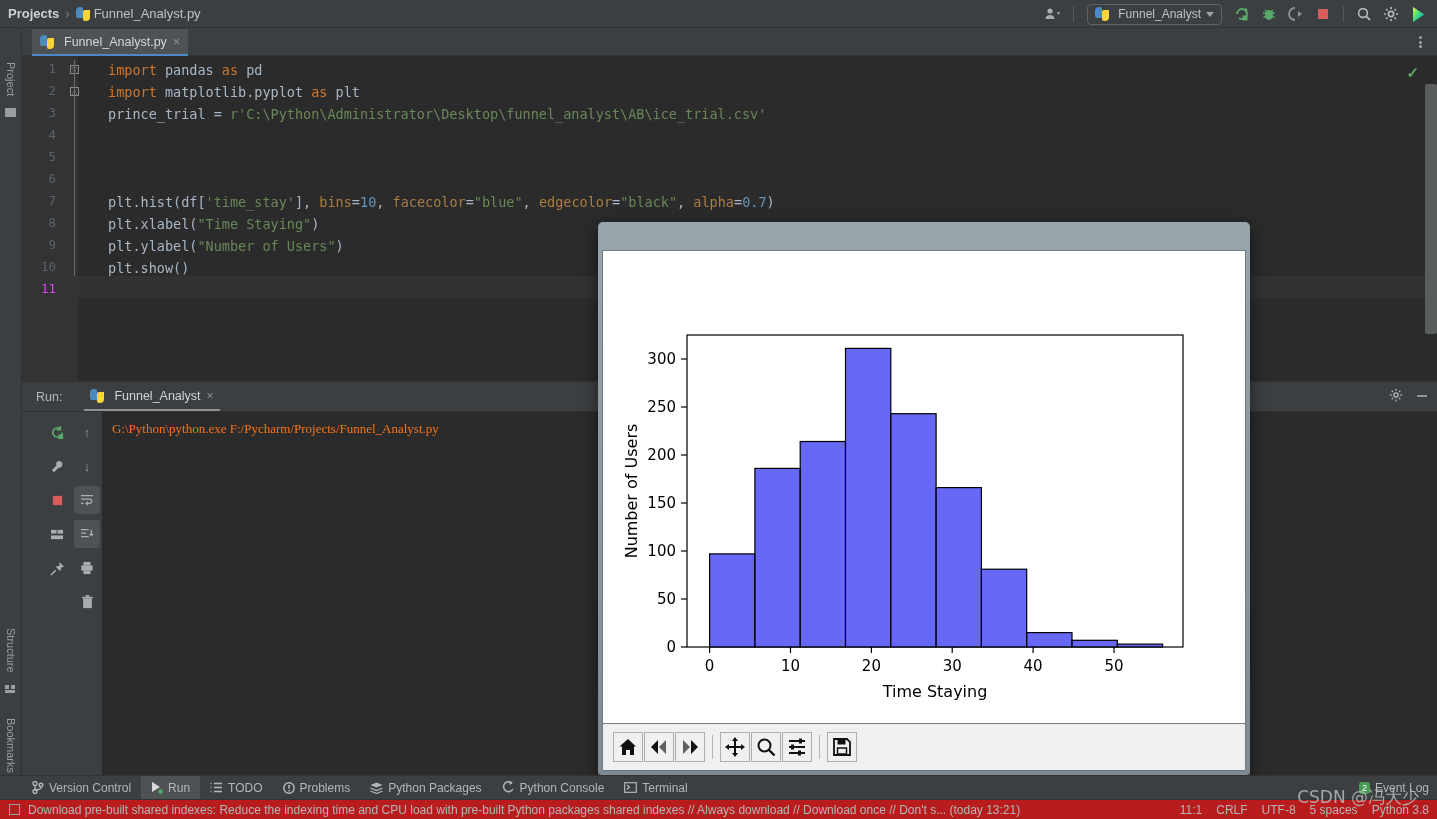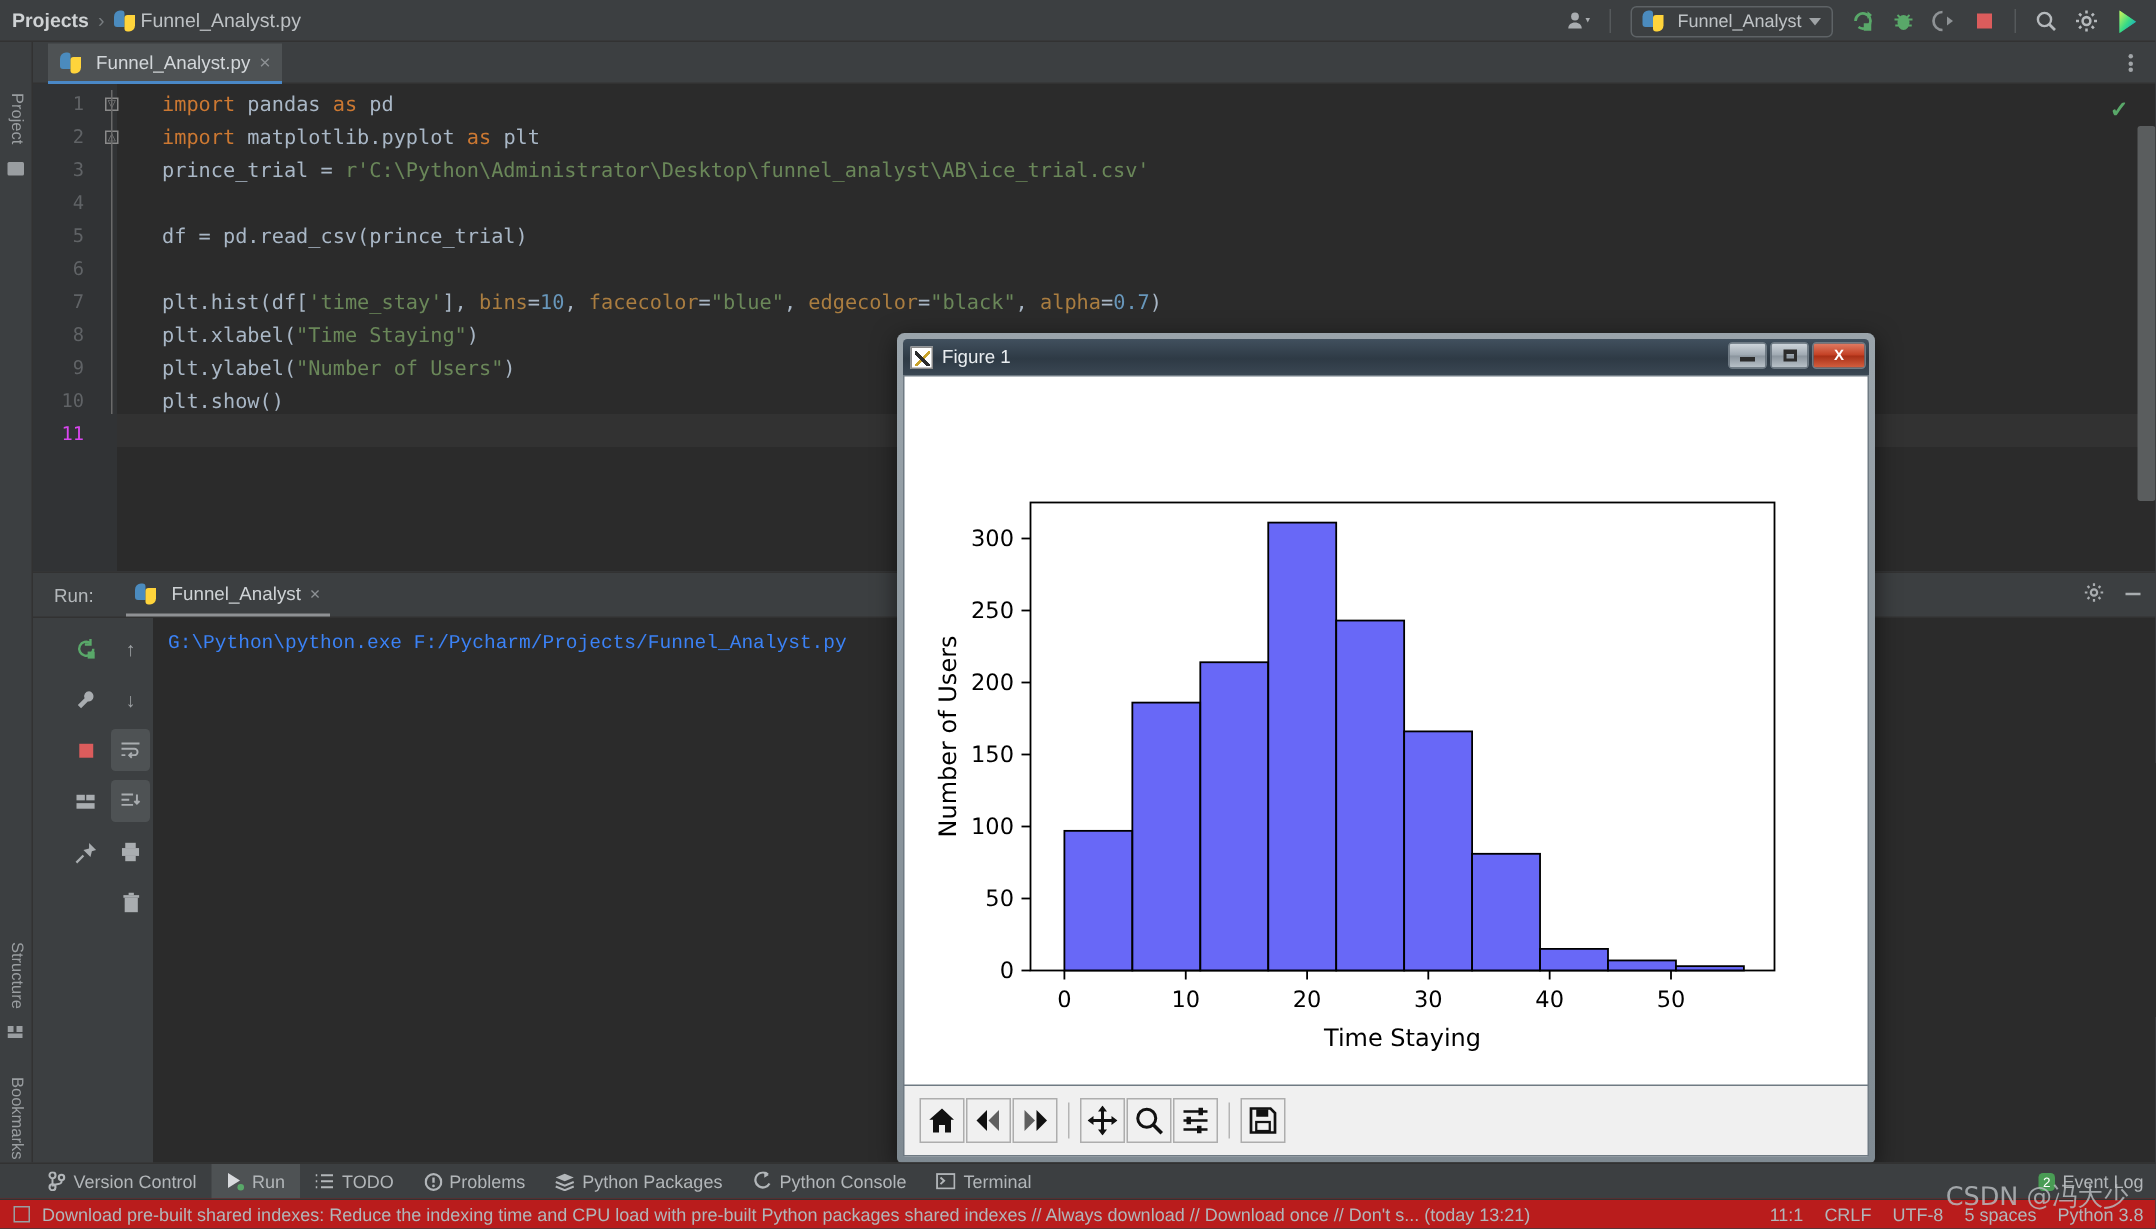--- a/index.html
+++ b/index.html
@@ -425,7 +425,6 @@
       <div class="cline" style="top:3px;"><span class="kw">import</span><span class="plain"> pandas </span><span class="kw">as</span><span class="plain"> pd</span></div>
       <div class="cline" style="top:25px;"><span class="kw">import</span><span class="plain"> matplotlib.pyplot </span><span class="kw">as</span><span class="plain"> plt</span></div>
       <div class="cline" style="top:47px;"><span class="plain">prince_trial = </span><span class="str">r'C:\Python\Administrator\Desktop\funnel_analyst\AB\ice_trial.csv'</span></div>
-      <div class="cline" style="top:91px;"><span class="plain">df = pd.read_csv(prince_trial)</span></div>
       <div class="cline" style="top:135px;"><span class="plain">plt.hist(df[</span><span class="str">'time_stay'</span><span class="plain">], </span><span class="param">bins</span><span class="plain">=</span><span class="num">10</span><span class="plain">, </span><span class="param">facecolor</span><span class="plain">=</span><span class="str">"blue"</span><span class="plain">, </span><span class="param">edgecolor</span><span class="plain">=</span><span class="str">"black"</span><span class="plain">, </span><span class="param">alpha</span><span class="plain">=</span><span class="num">0.7</span><span class="plain">)</span></div>
       <div class="cline" style="top:157px;"><span class="plain">plt.xlabel(</span><span class="str">"Time Staying"</span><span class="plain">)</span></div>
       <div class="cline" style="top:179px;"><span class="plain">plt.ylabel(</span><span class="str">"Number of Users"</span><span class="plain">)</span></div>

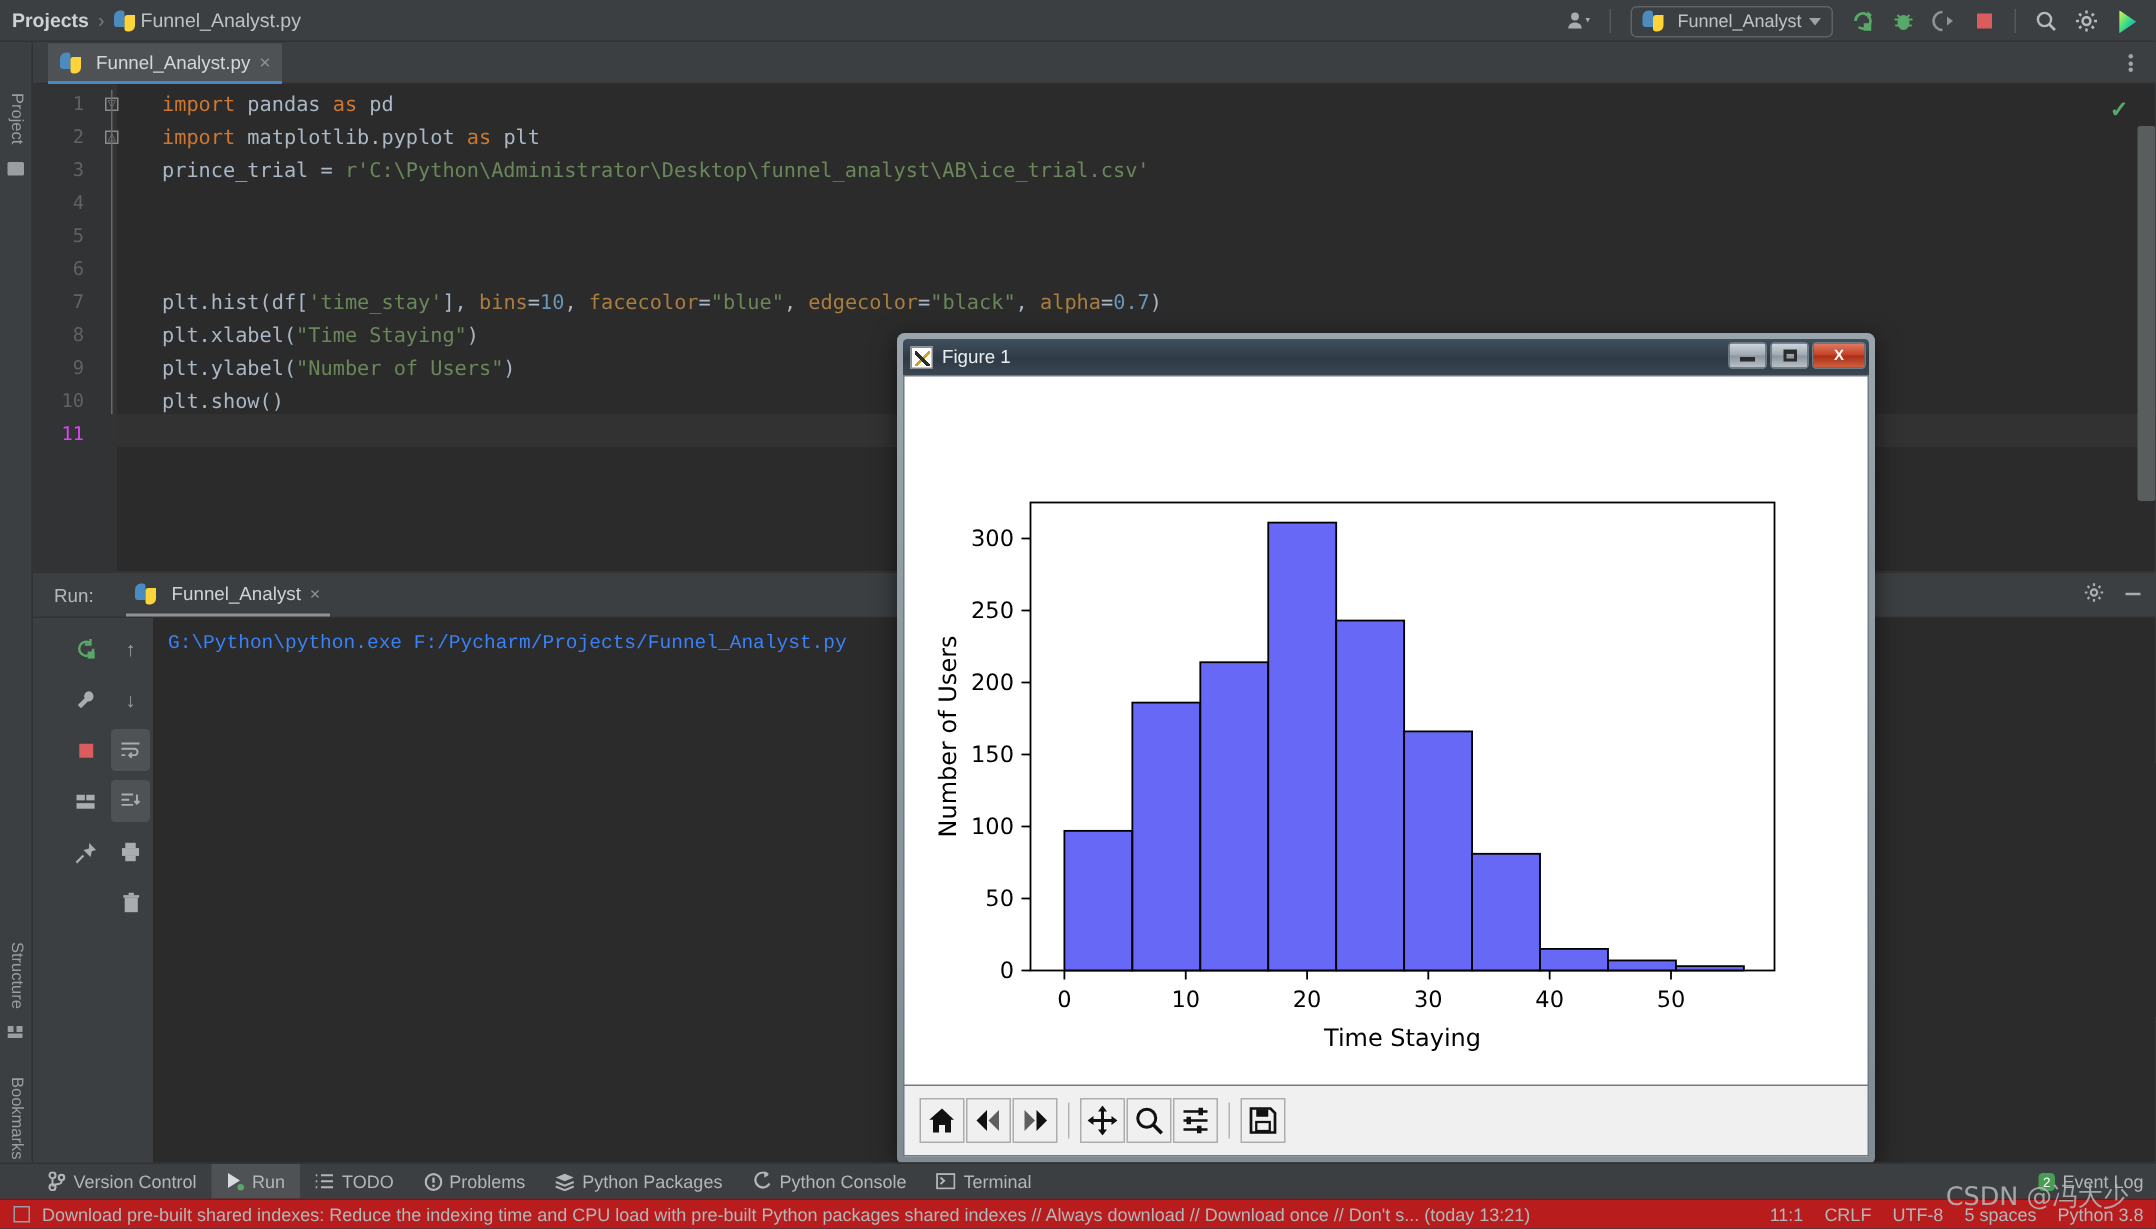--- a/index.html
+++ b/index.html
@@ -531,19 +531,6 @@
 
   <div class="figwin">
     <div class="figwin-inner">
-      <div class="titlebar">
-        <span class="fig-ico"></span>
-        <span class="fig-title">Figure 1</span>
-        <div class="winbtns">
-          <div class="wb">
-              <span class="minus"></span>
-            </div>
-          <div class="wb">
-              <span class="maxsq"></span>
-            </div>
-          <div class="wb close">X</div>
-        </div>
-      </div>
 
       <div class="canvas">
 

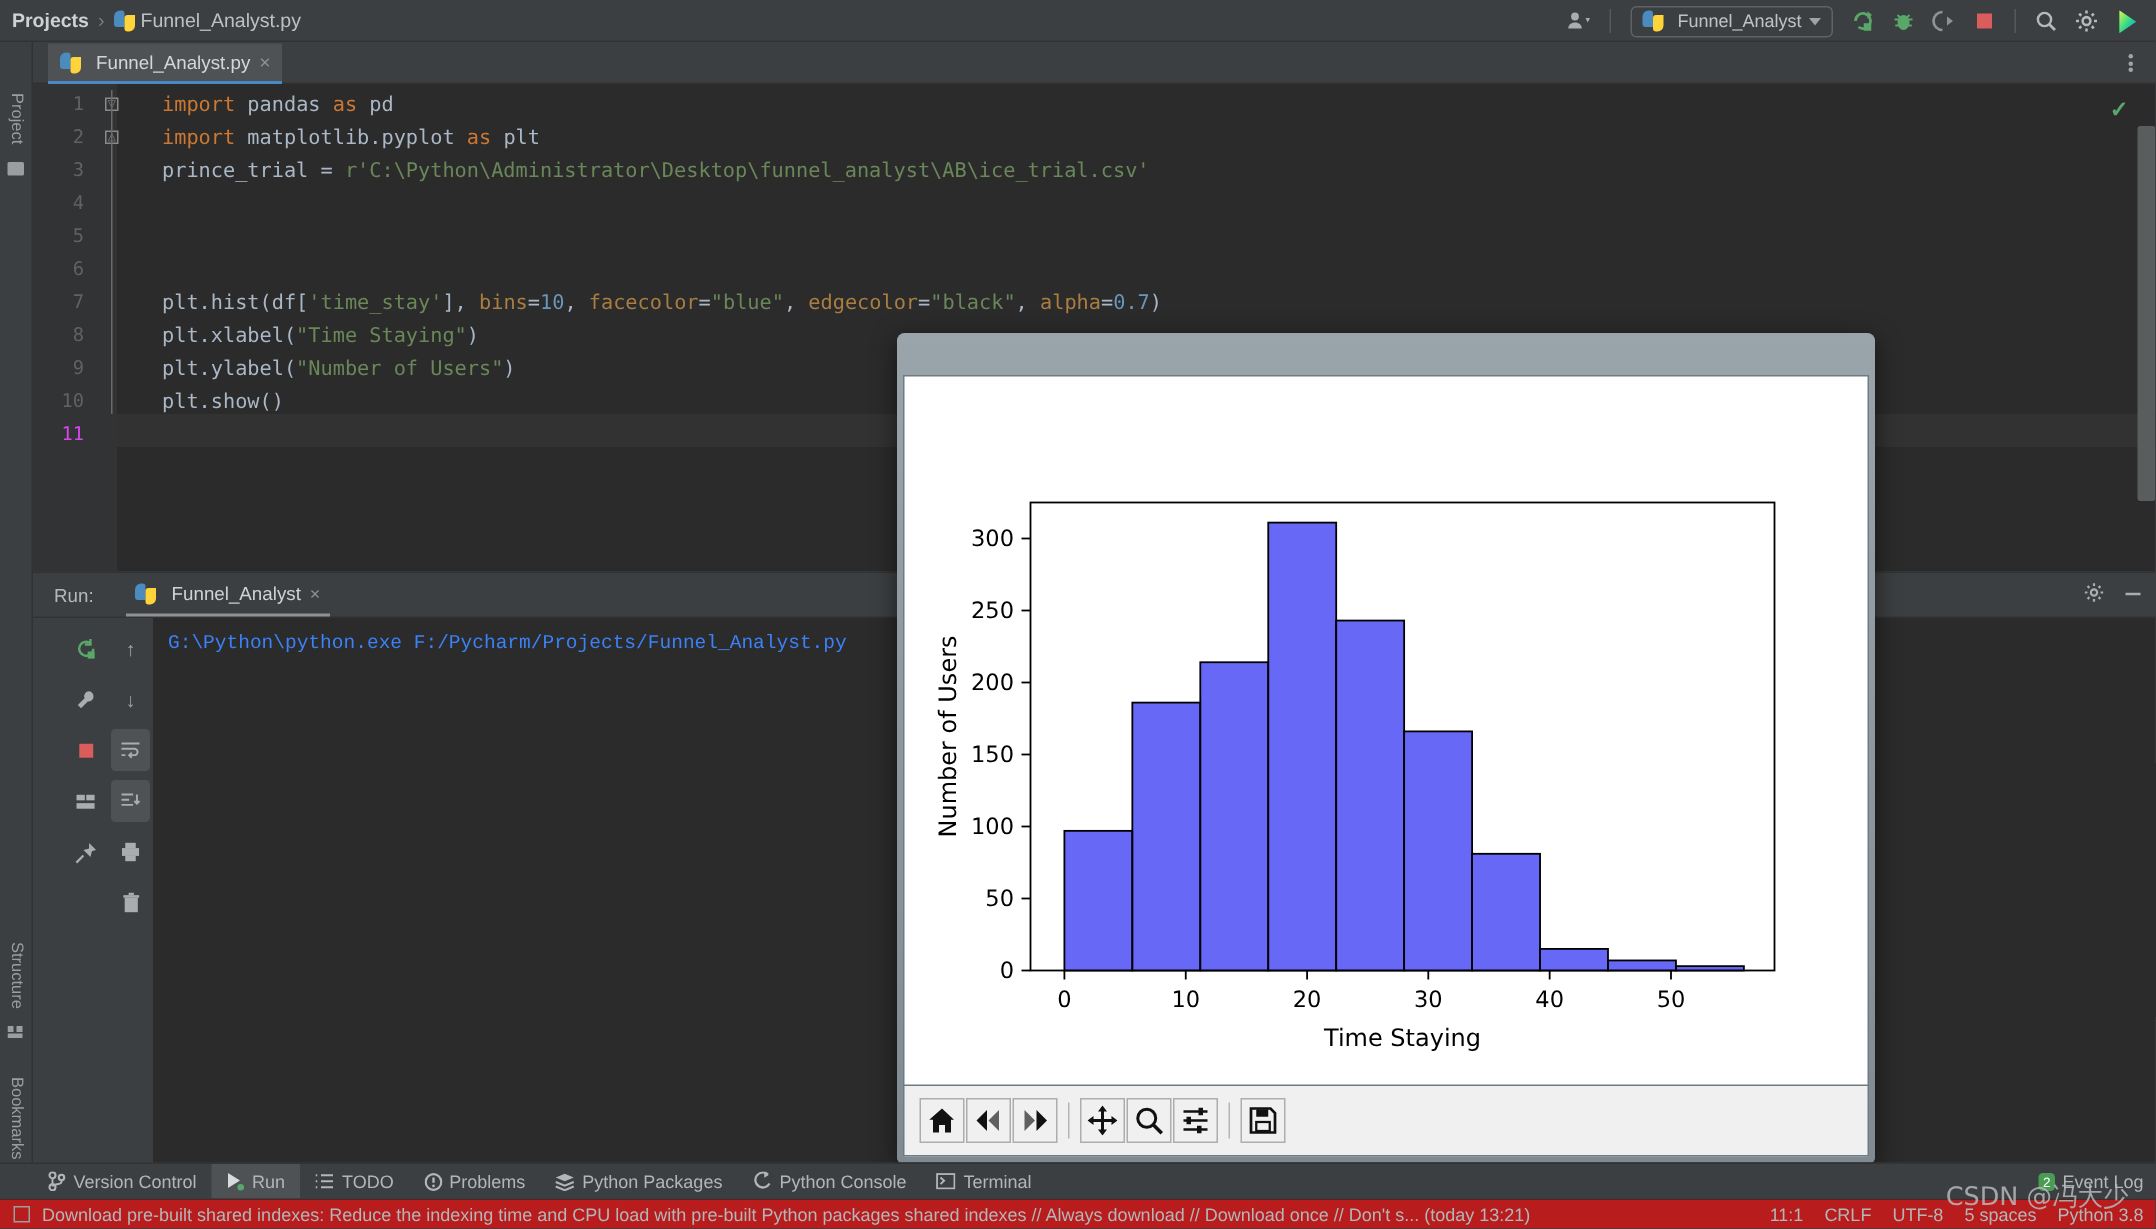--- a/index.html
+++ b/index.html
@@ -176,8 +176,8 @@
   }
   .console-line {
     position: absolute; left: 10px; top: 9px;
-    font-family: Liberation Mono, monospace; font-size: 13px;
-    color: #3b82f6; white-space: pre; text-align: center;
+    font-family: Liberation Serif, serif; font-size: 13px;
+    color: #f97316; white-space: pre; text-align: center;
   }
 
   

